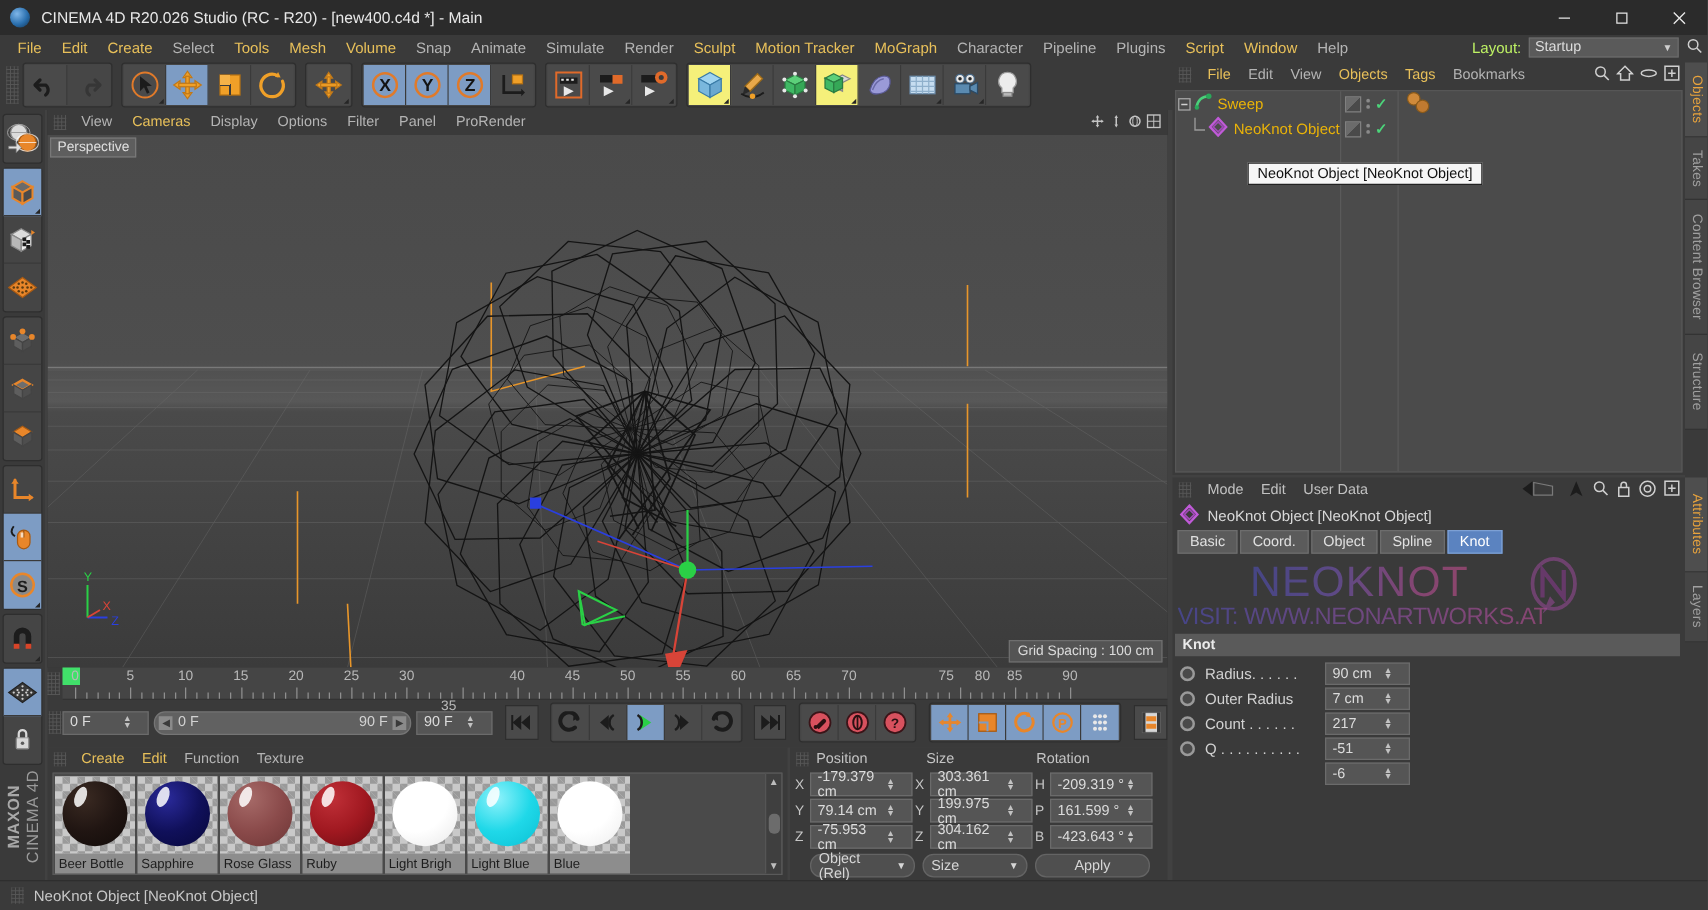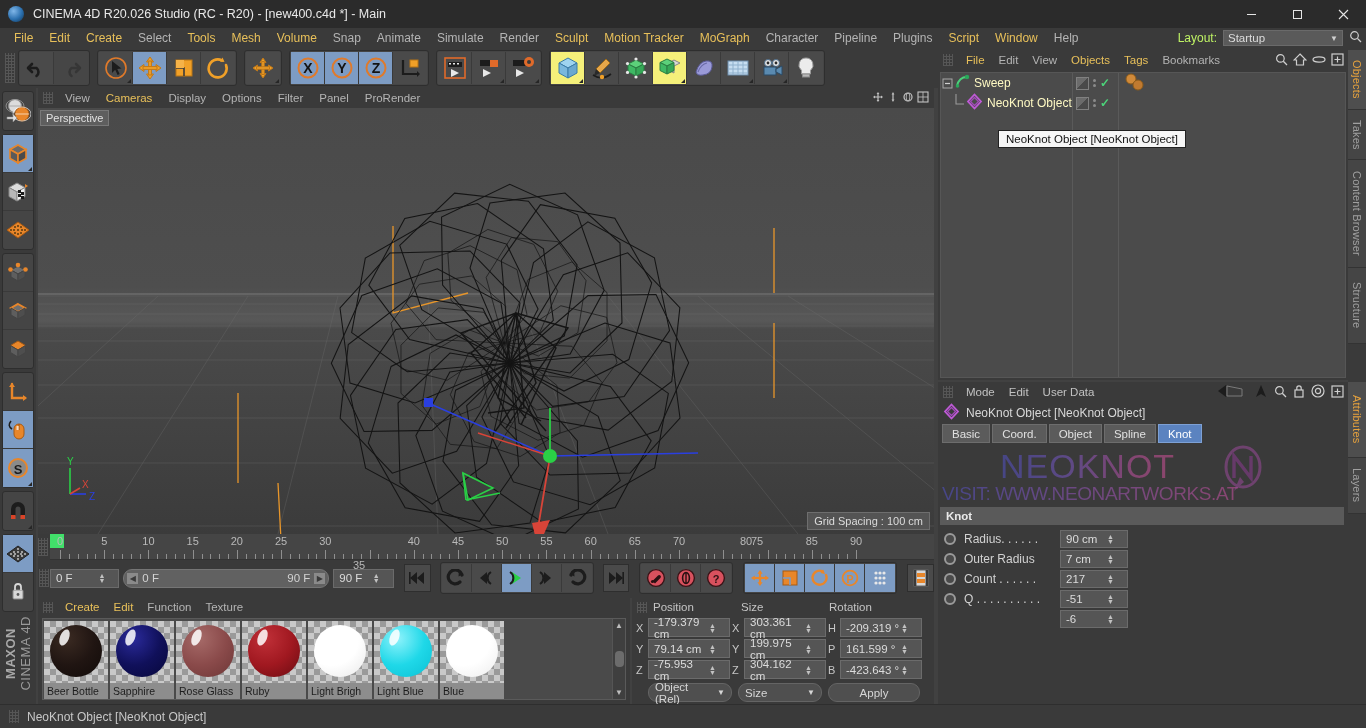--- a/index.html
+++ b/index.html
@@ -183,7 +183,7 @@
   .om-col2 { position:absolute; left:132px; top:0; bottom:0; width:46px; border-right:1px solid #5a5a5a; }
   .om-col3 { position:absolute; left:178px; top:0; bottom:0; right:0; }
   .om-row { height:20px; display:flex; align-items:center; font-size:12px; }
-  .om-name { color:#fef9c3; }
+  .om-name { color:#eab308; }
   .om-tree { width:13px; display:flex; align-items:center; justify-content:center; color:#a8a8a8; font-size:10px; }
   .om-ctrl { display:flex; align-items:center; height:20px; padding-left:3px; gap:4px; }
   .om-square { width:13px; height:13px; background:linear-gradient(135deg,#6b6b6b 50%,#4a4a4a 50%);

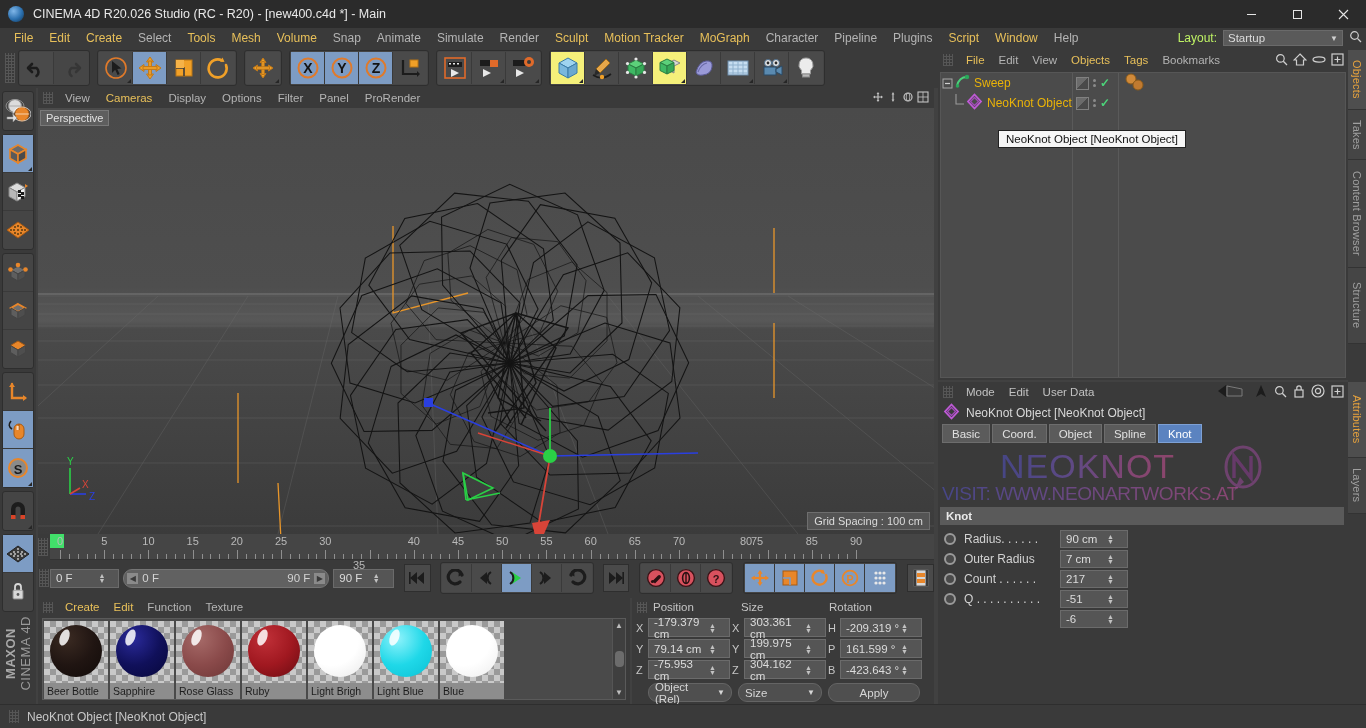--- a/index.html
+++ b/index.html
@@ -966,7 +966,7 @@
           <div class="tl-tick" style="left: 691.022px; height: 5px;"></div>
           <div class="tl-tick" style="left: 699.867px; height: 5px;"></div>
           <div class="tl-tick" style="left: 708.711px; height: 5px;"></div>
-          <div class="tl-num" style="left: 696px;">80</div>
+          <div class="tl-num" style="left: 736px;">80</div>
           <div class="tl-tick" style="left: 717.556px; height: 9px;"></div>
           <div class="tl-tick" style="left: 726.4px; height: 5px;"></div>
           <div class="tl-tick" style="left: 735.244px; height: 5px;"></div>

